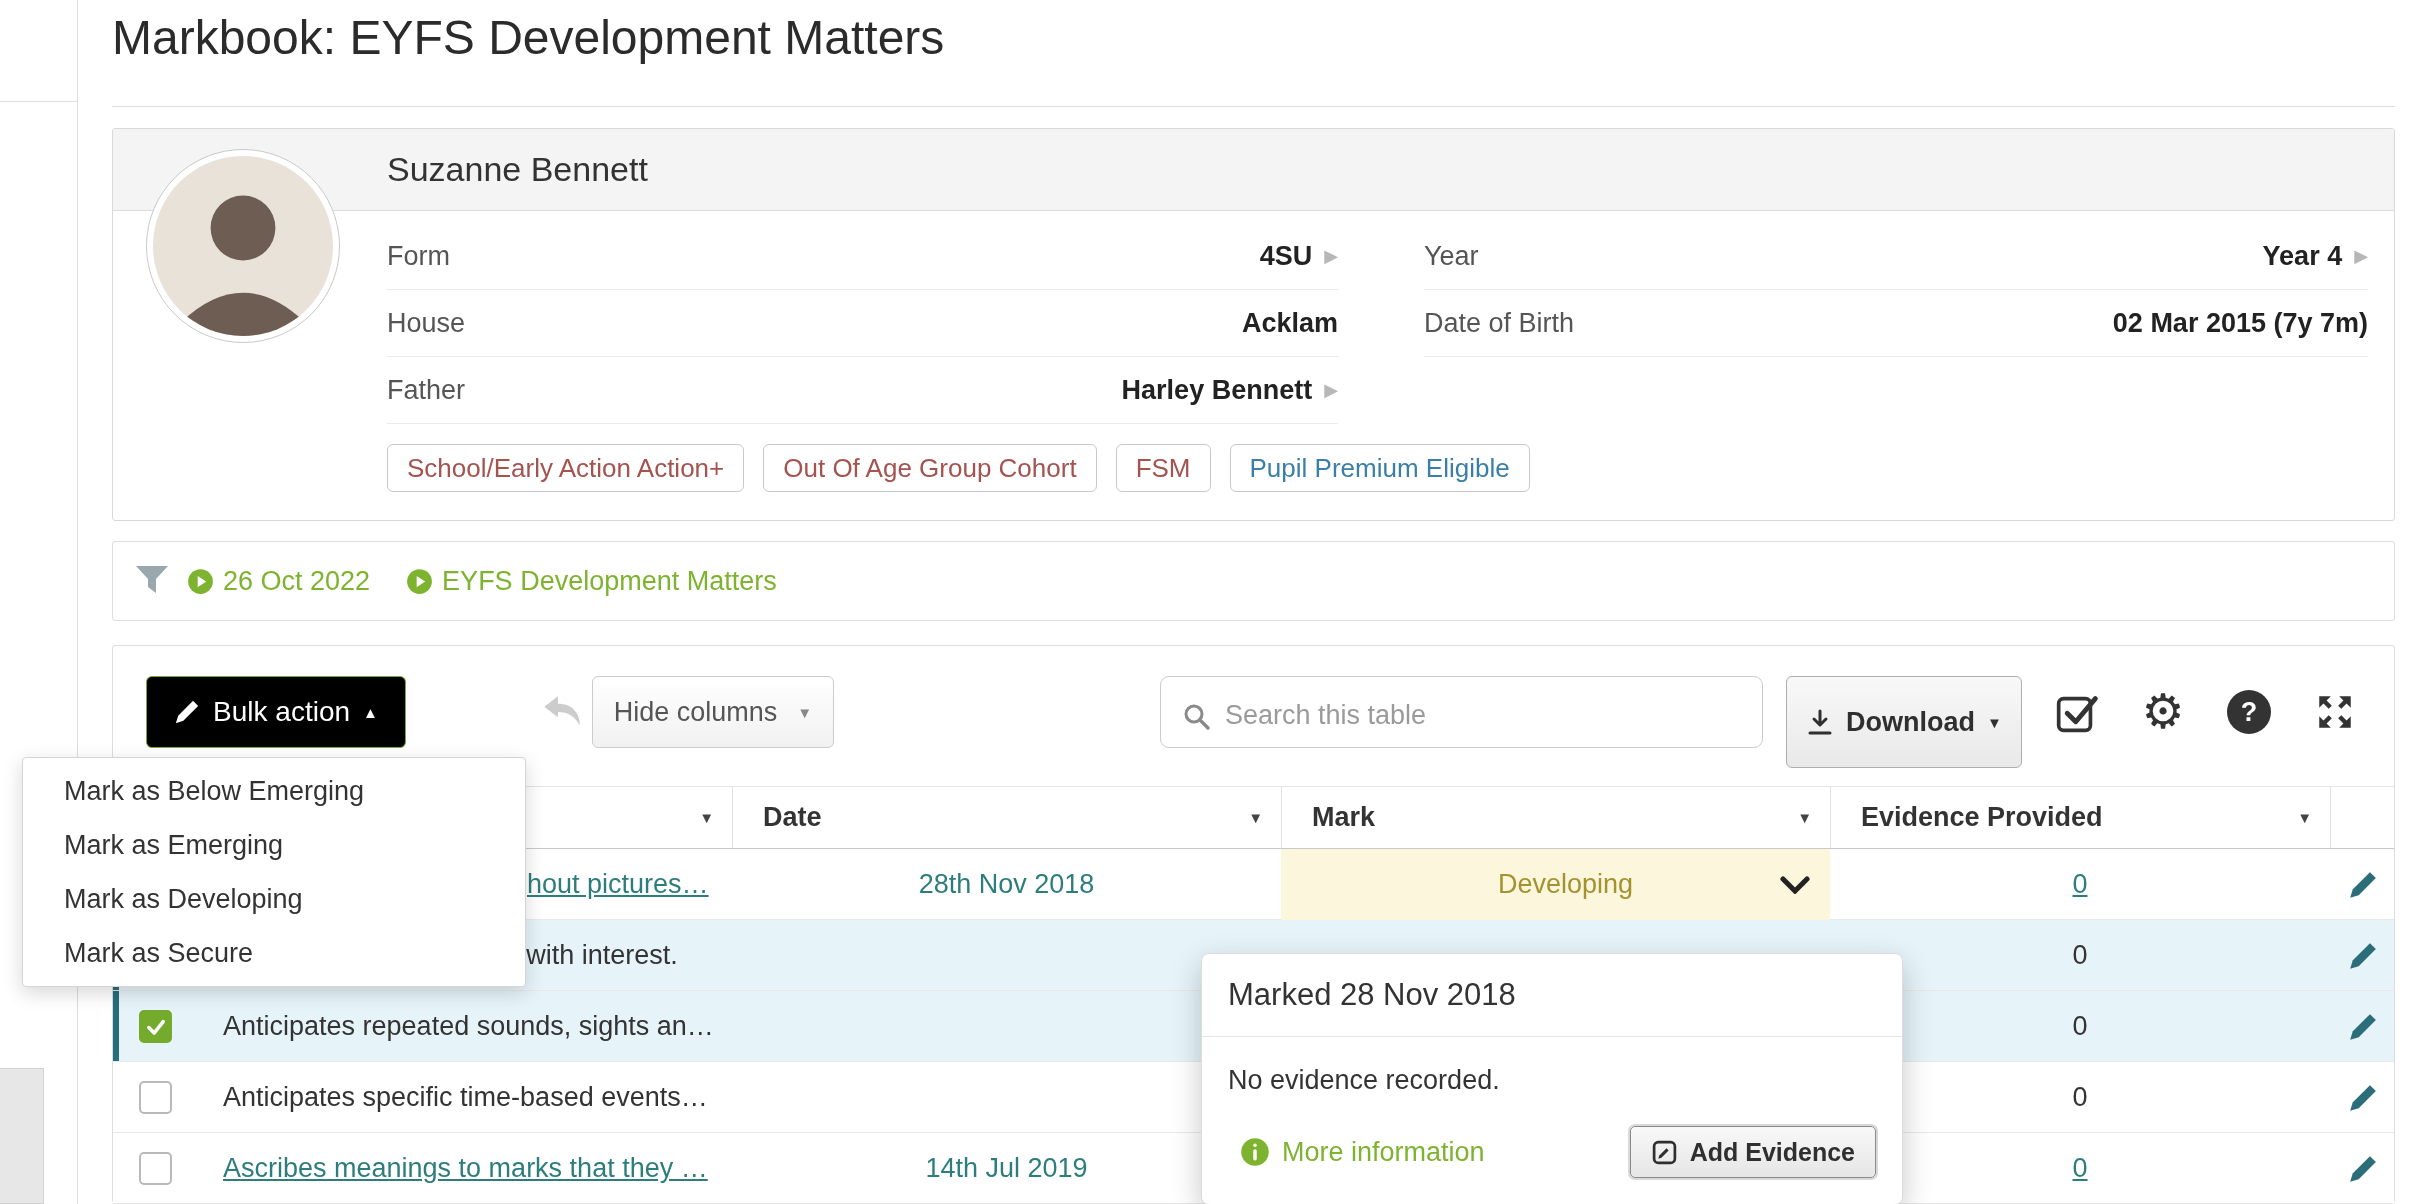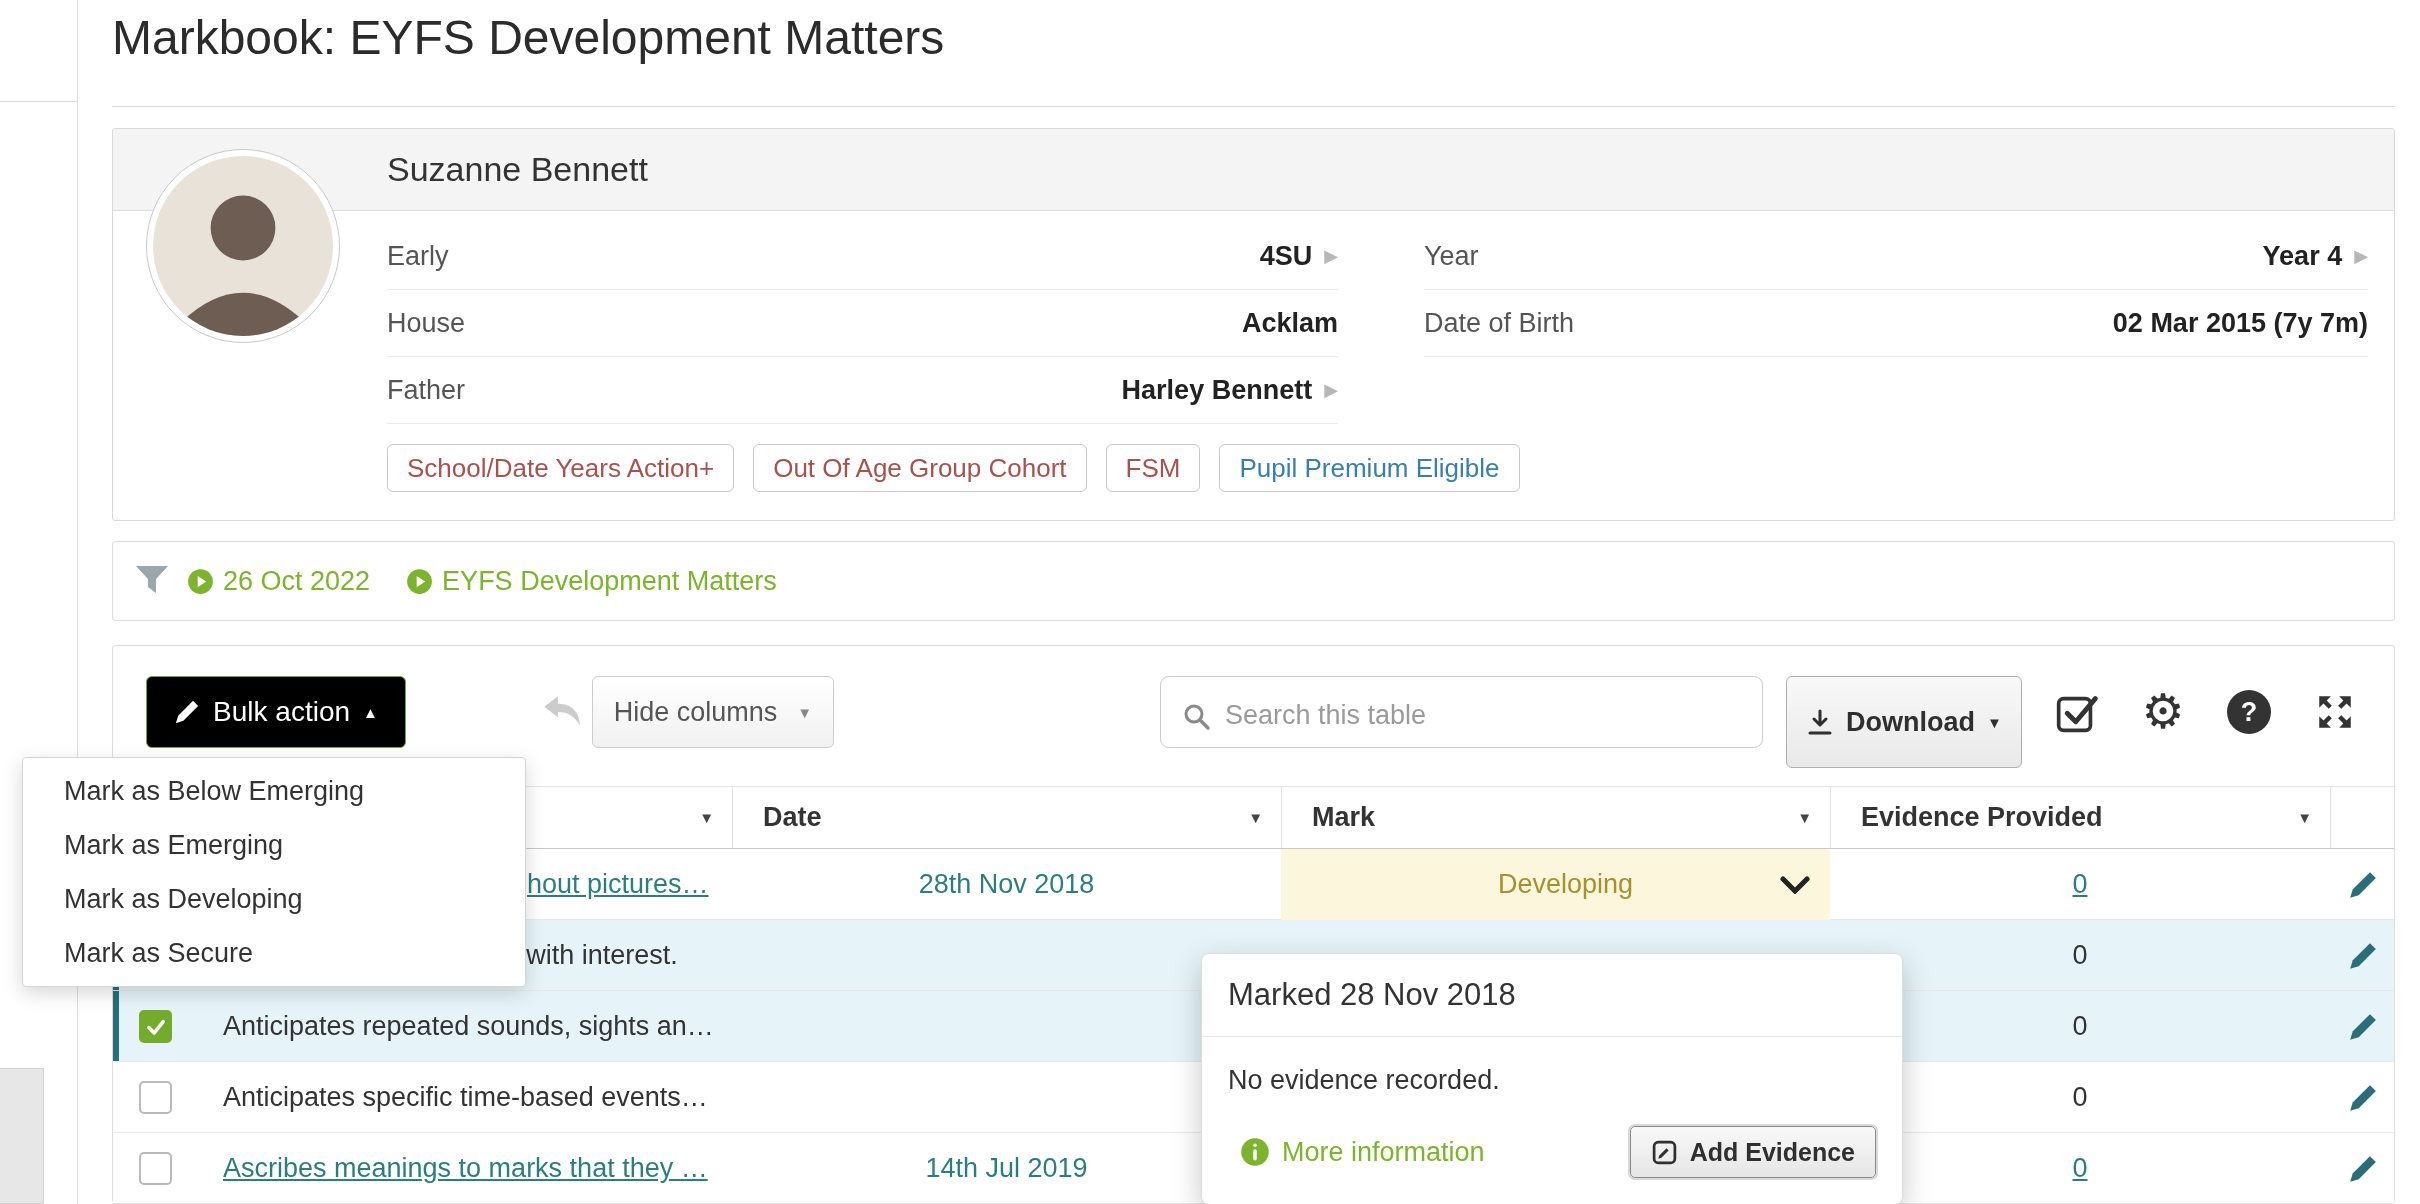--- a/index.html
+++ b/index.html
@@ -125,7 +125,7 @@
 
       <div class="detail-col col-left">
         <div class="detail-row">
-          <span class="detail-label">Early</span>
+          <span class="detail-label">Form</span>
           <span class="detail-value-wrap">
             <span class="detail-value">4SU</span>
             <span class="chev">▶</span>

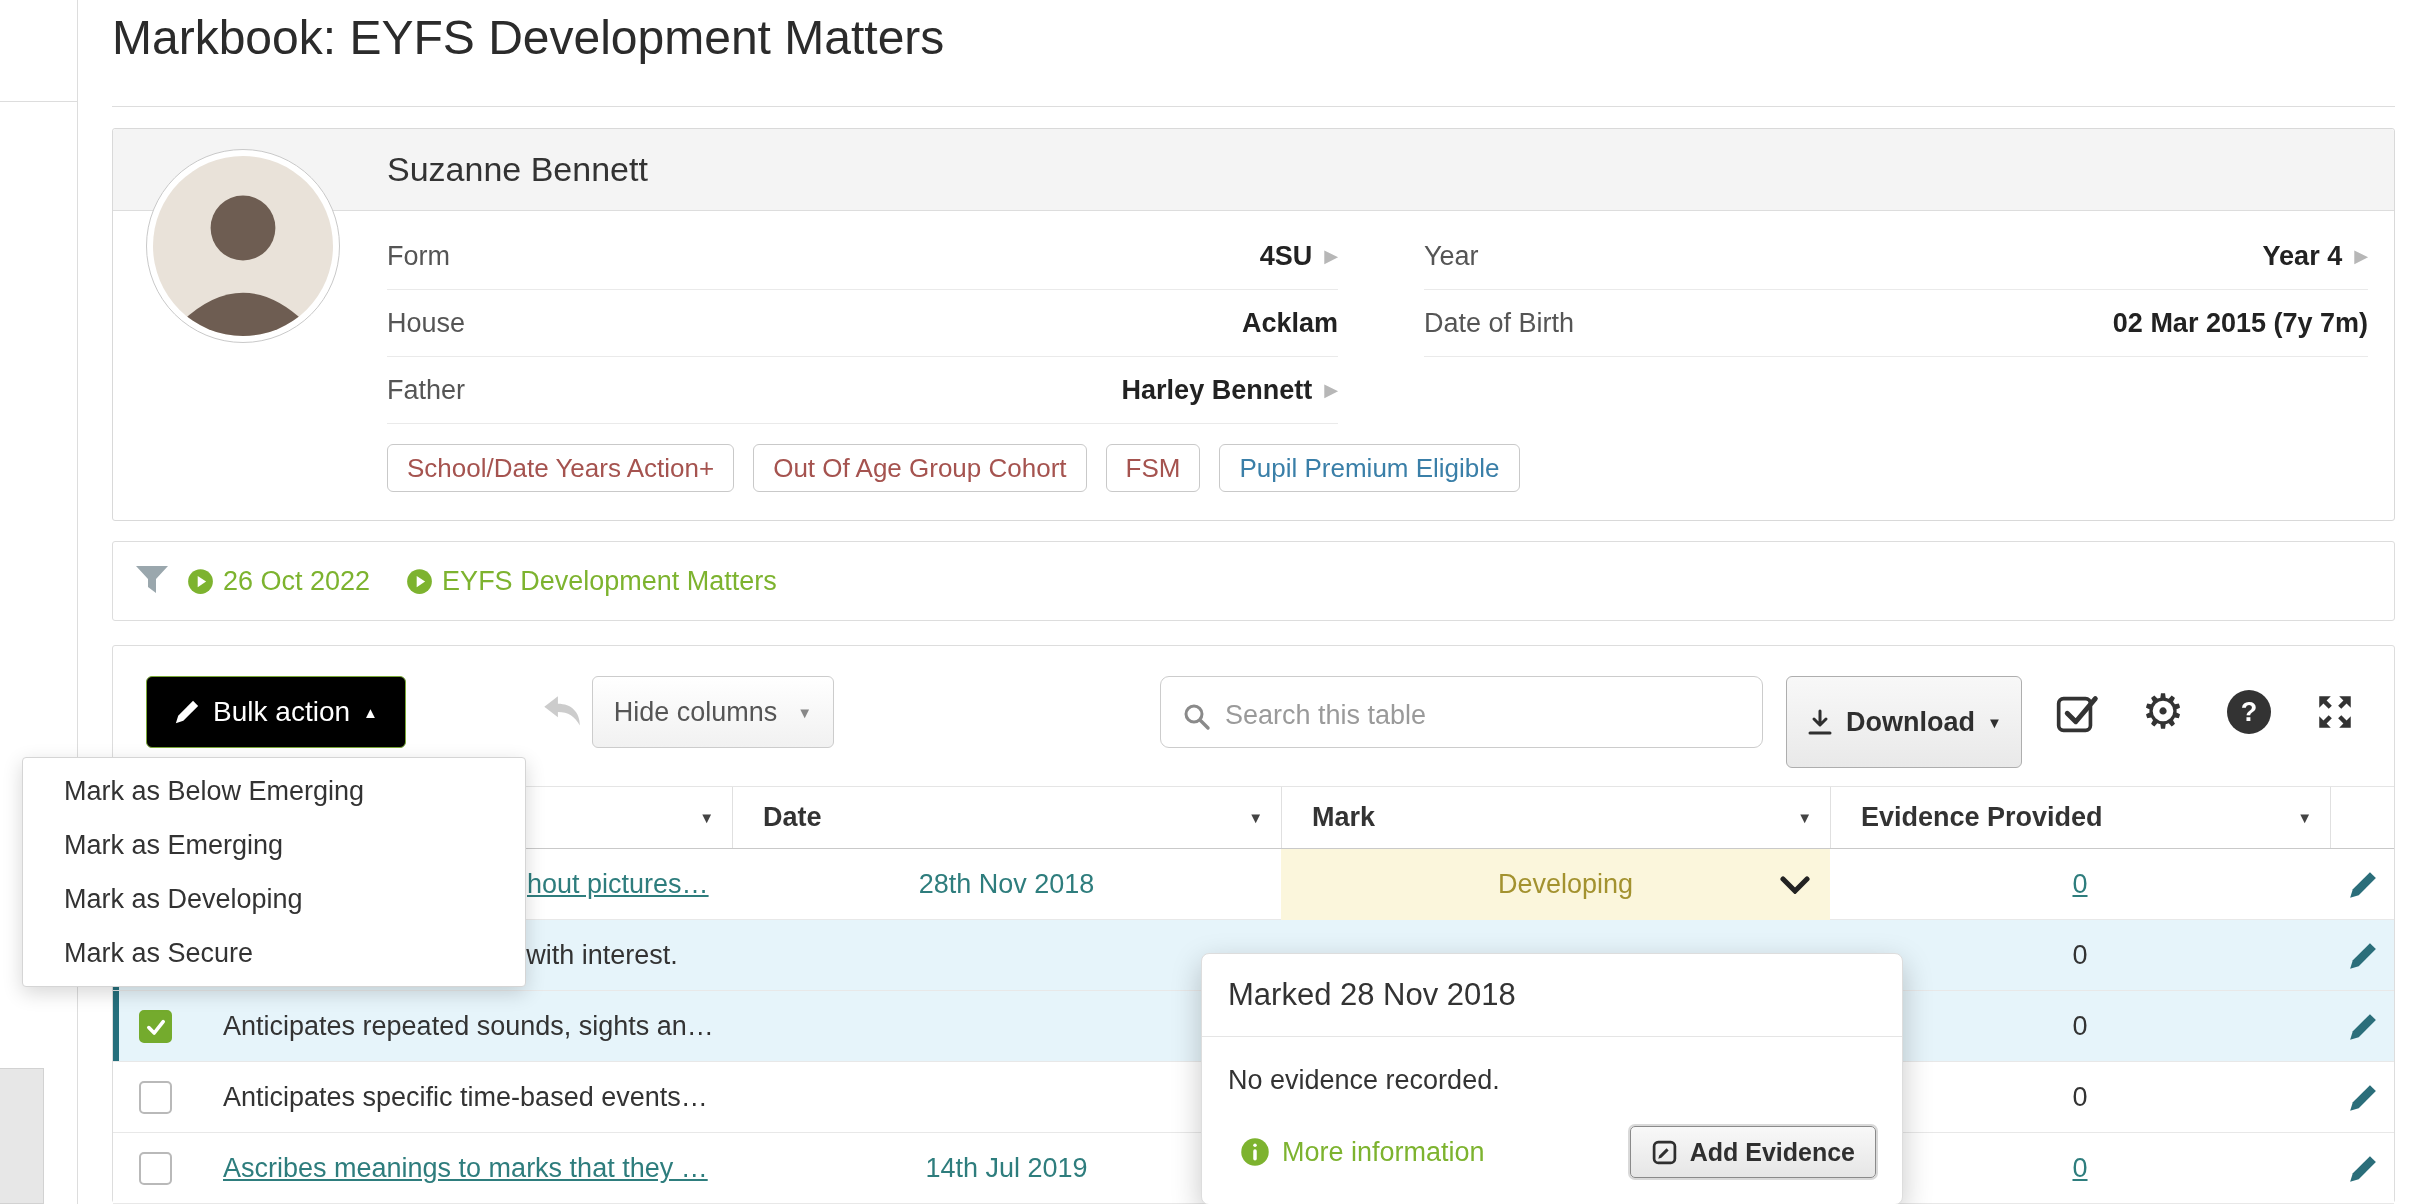--- a/index.html
+++ b/index.html
@@ -163,7 +163,7 @@
       </div>
 
       <div class="tags">
-        <span class="tag tag-red">School/Date Years Action+</span>
+        <span class="tag tag-red">School/Early Action Action+</span>
         <span class="tag tag-red">Out Of Age Group Cohort</span>
         <span class="tag tag-red">FSM</span>
         <span class="tag tag-blue">Pupil Premium Eligible</span>

